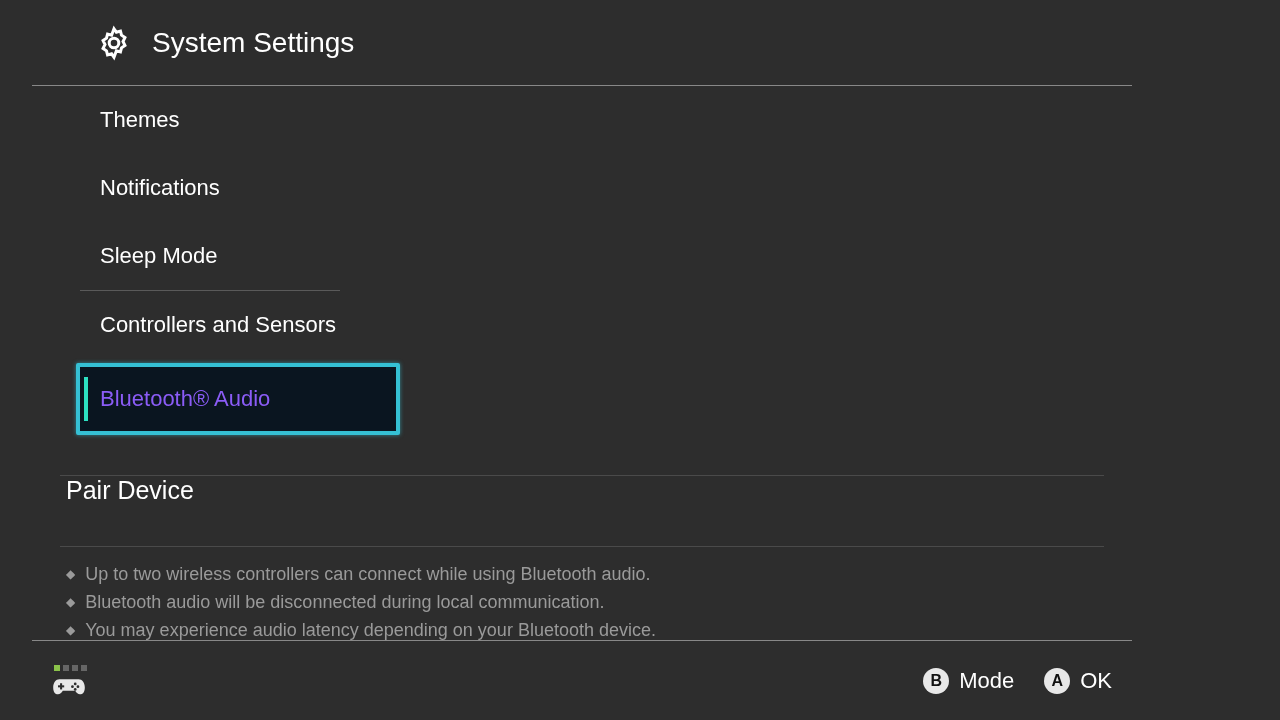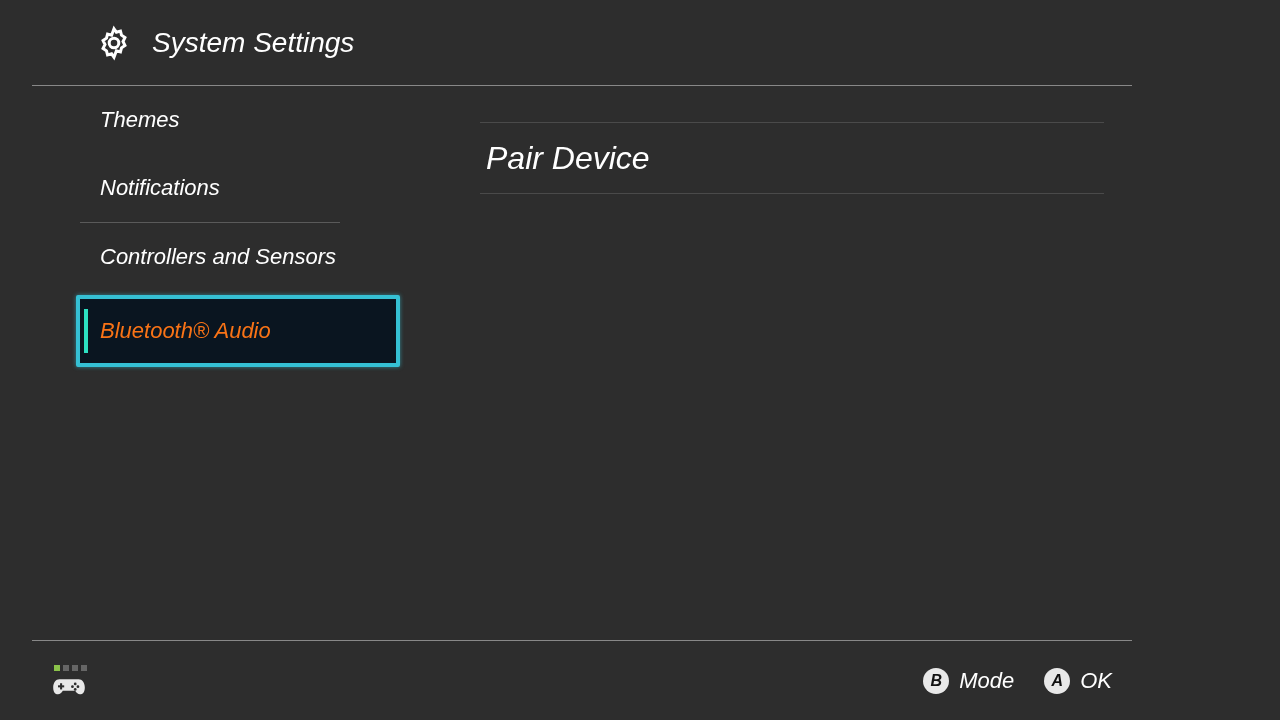--- a/index.html
+++ b/index.html
@@ -4,7 +4,7 @@
 <style>
   * { margin: 0; padding: 0; box-sizing: border-box; }
   html, body { width: 1280px; height: 720px; background: #2d2d2d; font-family: -apple-system, BlinkMacSystemFont, "Segoe UI", Arial, sans-serif; overflow: hidden; color: #fff; }
-  .root { width: 1164px; height: 720px; position: relative; font-style: italic; }
+  .root { width: 1164px; height: 720px; position: relative; }
 
   
   .header { display: flex; align-items: center; height: 86px; padding-left: 64px; border-bottom: 1px solid #888; margin: 0 32px; }

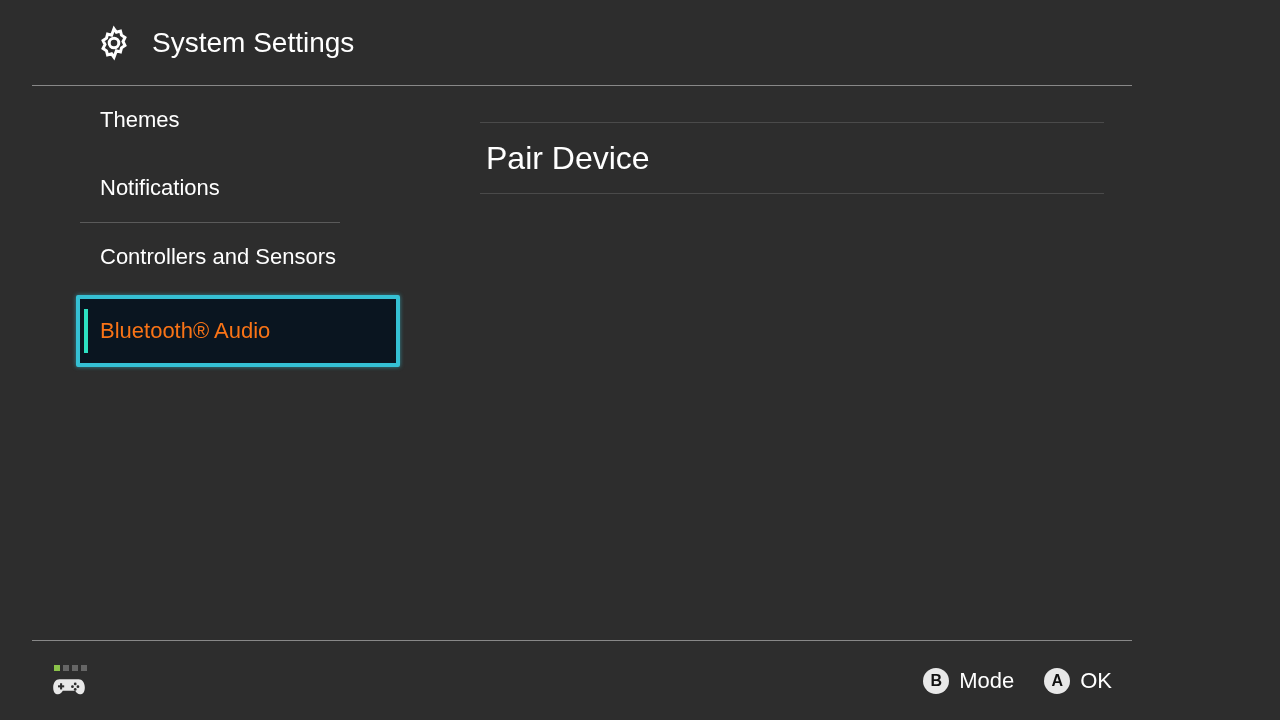--- a/index.html
+++ b/index.html
@@ -12,7 +12,7 @@
   .title { font-size: 28px; font-weight: 400; color: #fff; }
 
   
-  .body { display: flex; height: 548px; }
+  .body { display: flex; height: 548px; flex-direction: column; }
 
   
   .sidebar { width: 420px; padding-top: 0; }

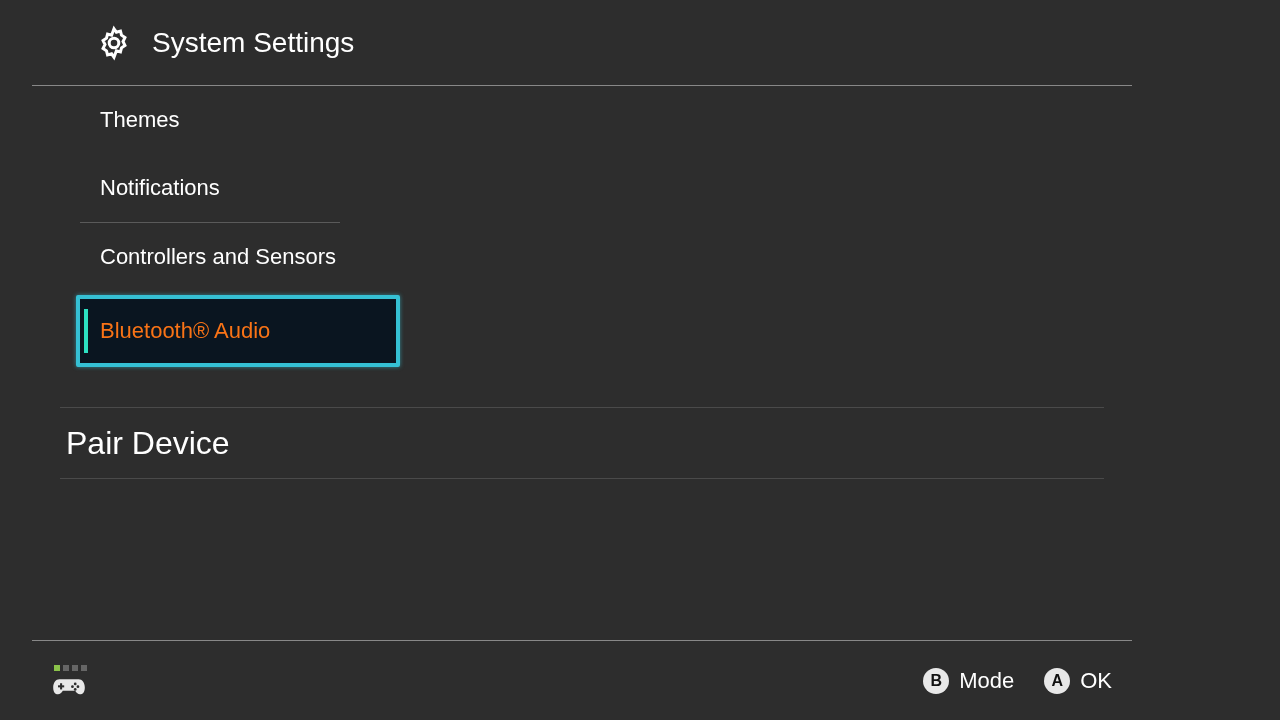--- a/index.html
+++ b/index.html
@@ -78,6 +78,9 @@
       <div class="side-item">
           <span>Notifications</span>
         </div>
+      <div class="side-item">
+          <span>Sleep Mode</span>
+        </div>
       <div class="side-divider"></div>
       <div class="side-item">
           <span>Controllers and Sensors</span>

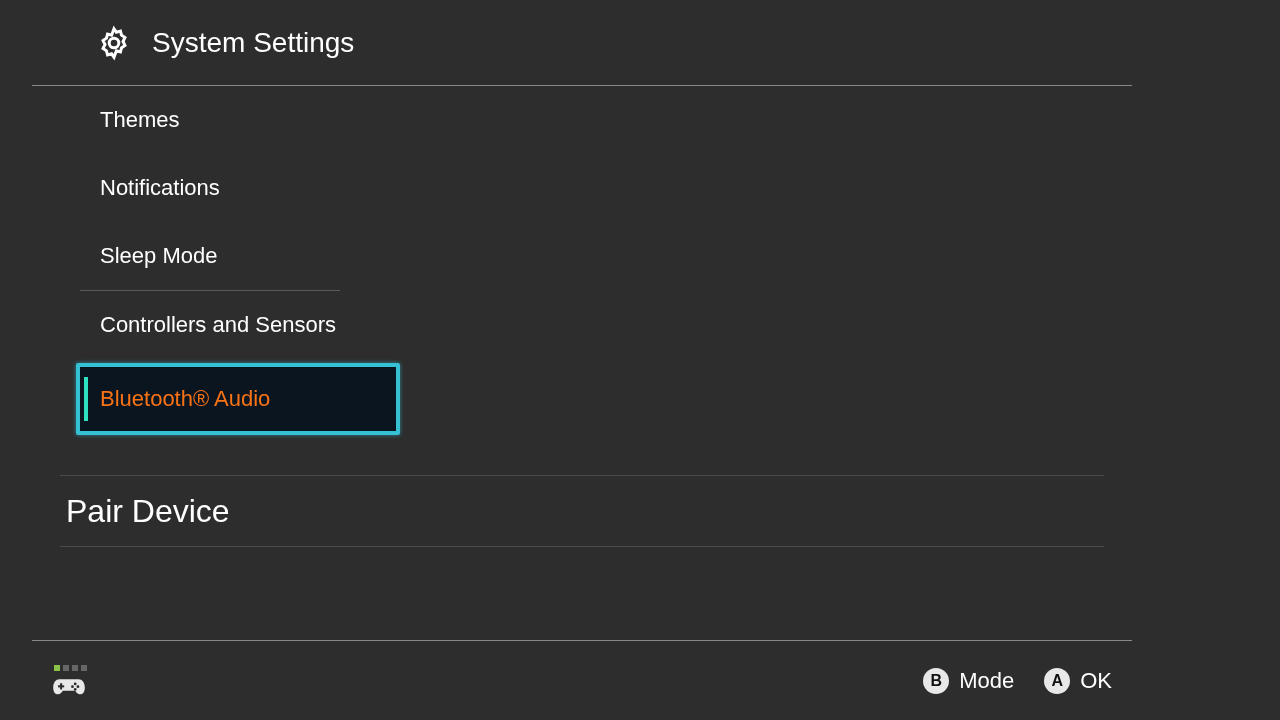--- a/index.html
+++ b/index.html
@@ -25,7 +25,7 @@
     border: 4px solid #35c0d4;
     border-radius: 2px;
     background: #0a1520;
-    color: #f97316;
+    color: #8b5cf6;
     box-shadow: 0 0 4px rgba(53,192,212,0.6);
   }
   .side-item.selected::before {

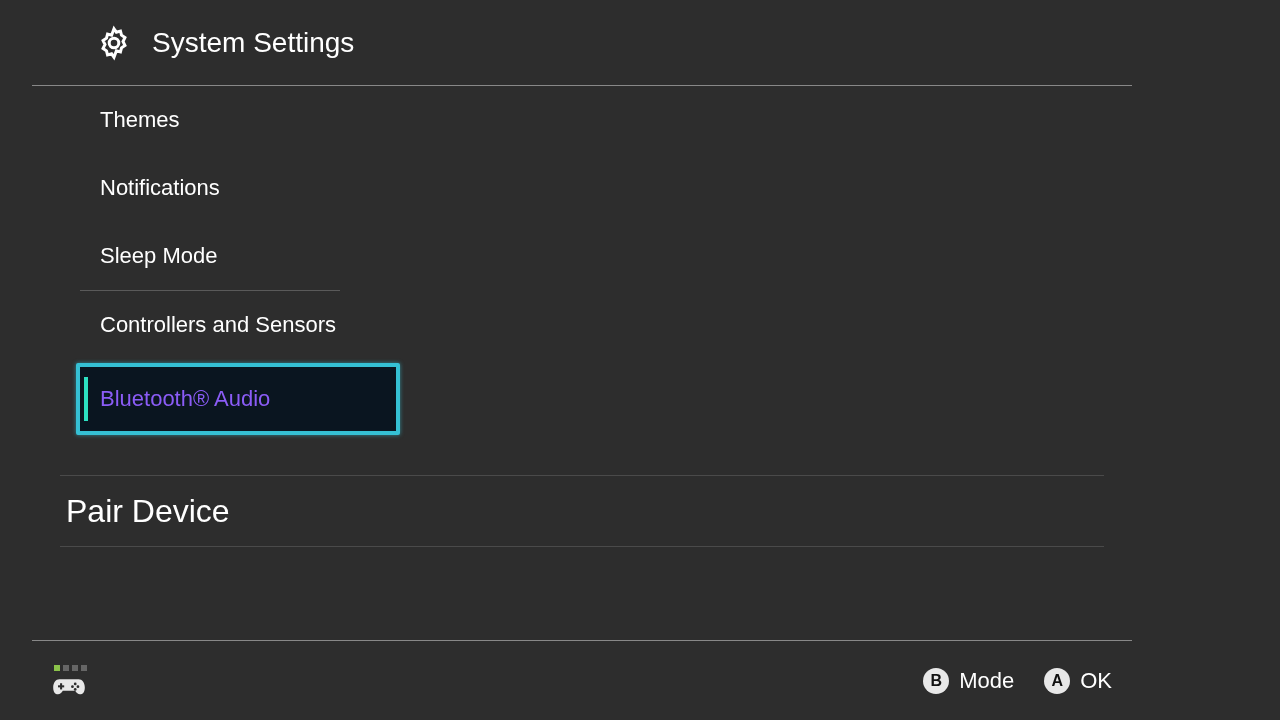--- a/index.html
+++ b/index.html
@@ -38,7 +38,7 @@
 
   
   .main { flex: 1; padding: 36px 60px 0 60px; }
-  .pair-row { height: 72px; border-top: 1px solid #4a4a4a; border-bottom: 1px solid #4a4a4a; display:flex; align-items:center; font-size: 32px; color:#fff; cursor:pointer; padding-left:6px; }
+  .pair-row { height: 72px; border-top: 1px solid #4a4a4a; border-bottom: 1px solid #4a4a4a; display:flex; align-items:flex-start; font-size: 25px; color:#fff; cursor:pointer; padding-left:6px; }
   .desc { margin-top: 18px; font-size: 18px; color: #9a9a9a; line-height: 1.5; padding-left:6px; }
   .bullets { margin-top: 14px; padding-left: 6px; }
   .bullets li { list-style: none; font-size: 18px; color:#9a9a9a; line-height:1.55; }

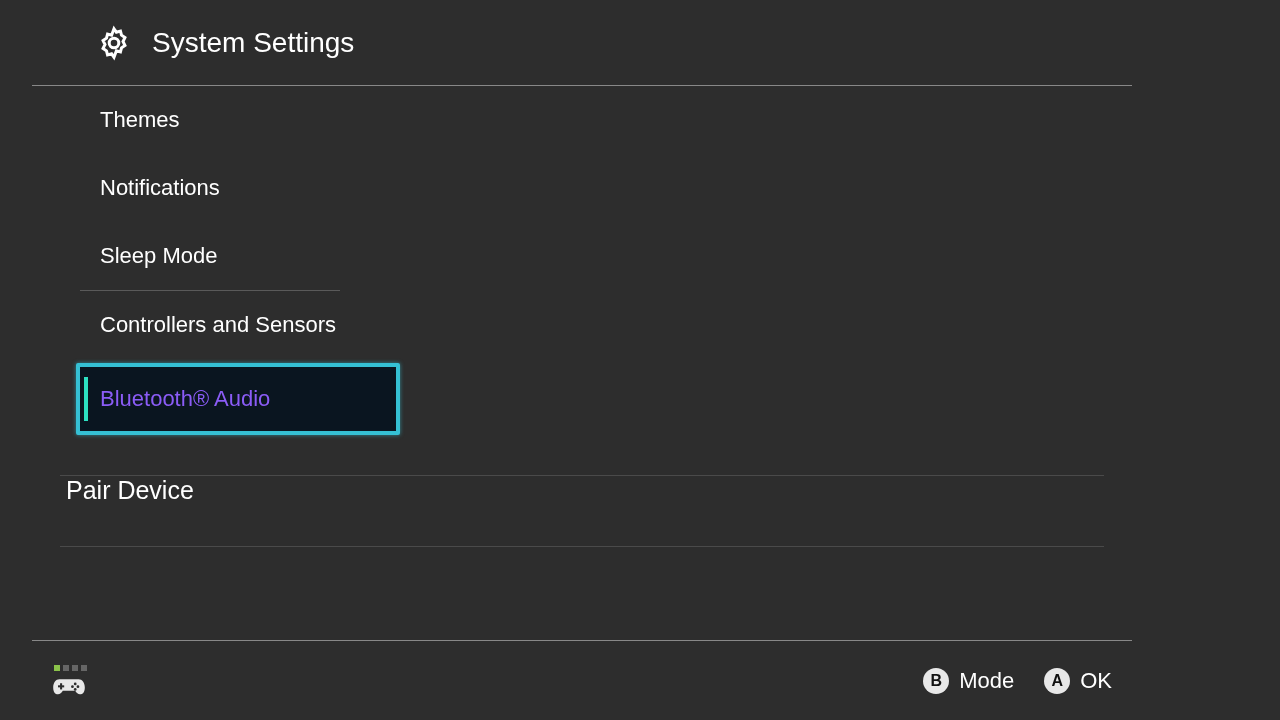--- a/index.html
+++ b/index.html
@@ -95,6 +95,7 @@
         <span>Pair Device</span>
       </div>
       <ul class="bullets">
+        <li>Up to two wireless controllers can connect while using Bluetooth audio.</li>
       </ul>
     </div>
   </div>

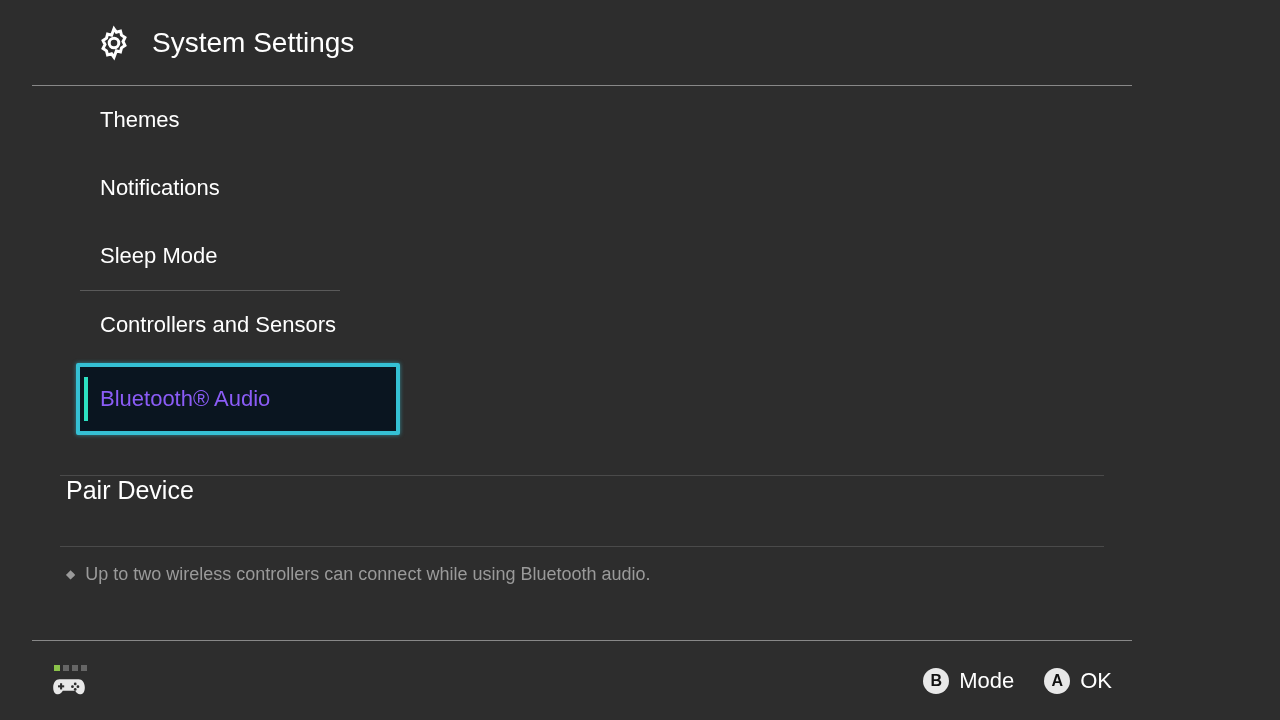--- a/index.html
+++ b/index.html
@@ -96,6 +96,7 @@
       </div>
       <ul class="bullets">
         <li>Up to two wireless controllers can connect while using Bluetooth audio.</li>
+        <li>Bluetooth audio will be disconnected during local communication.</li>
       </ul>
     </div>
   </div>

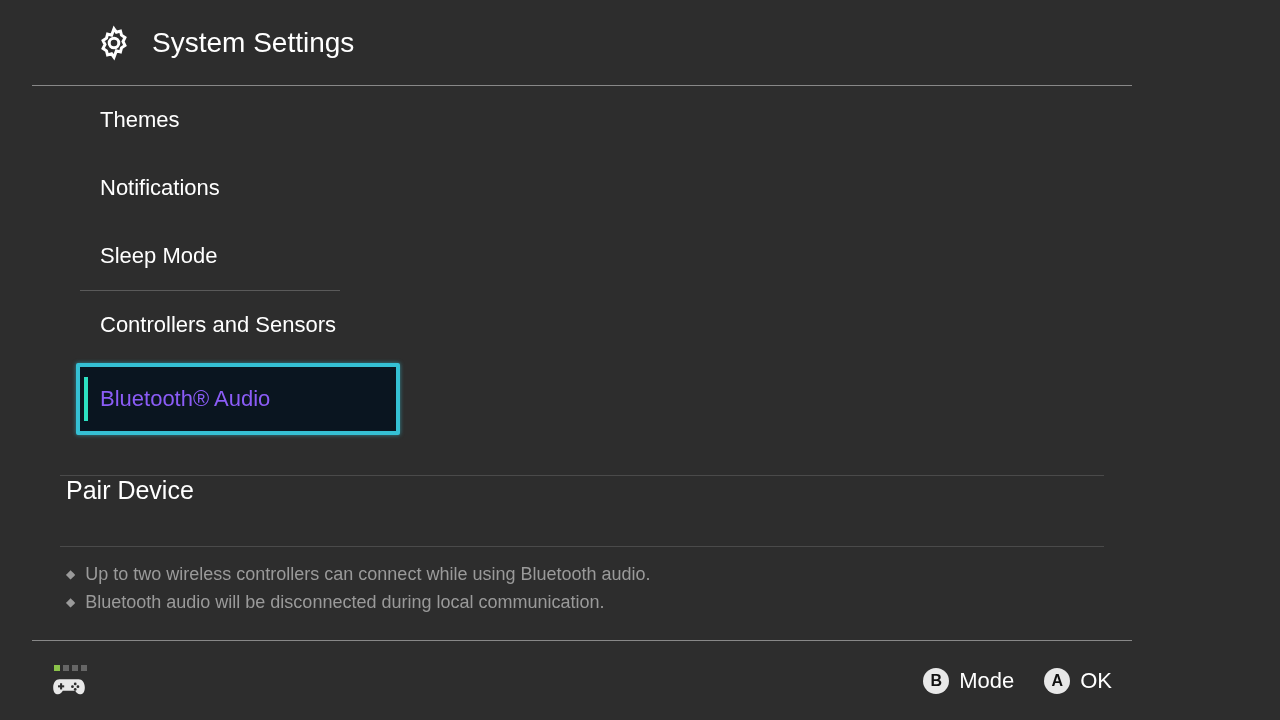--- a/index.html
+++ b/index.html
@@ -97,6 +97,7 @@
       <ul class="bullets">
         <li>Up to two wireless controllers can connect while using Bluetooth audio.</li>
         <li>Bluetooth audio will be disconnected during local communication.</li>
+        <li>You may experience audio latency depending on your Bluetooth device.</li>
       </ul>
     </div>
   </div>

